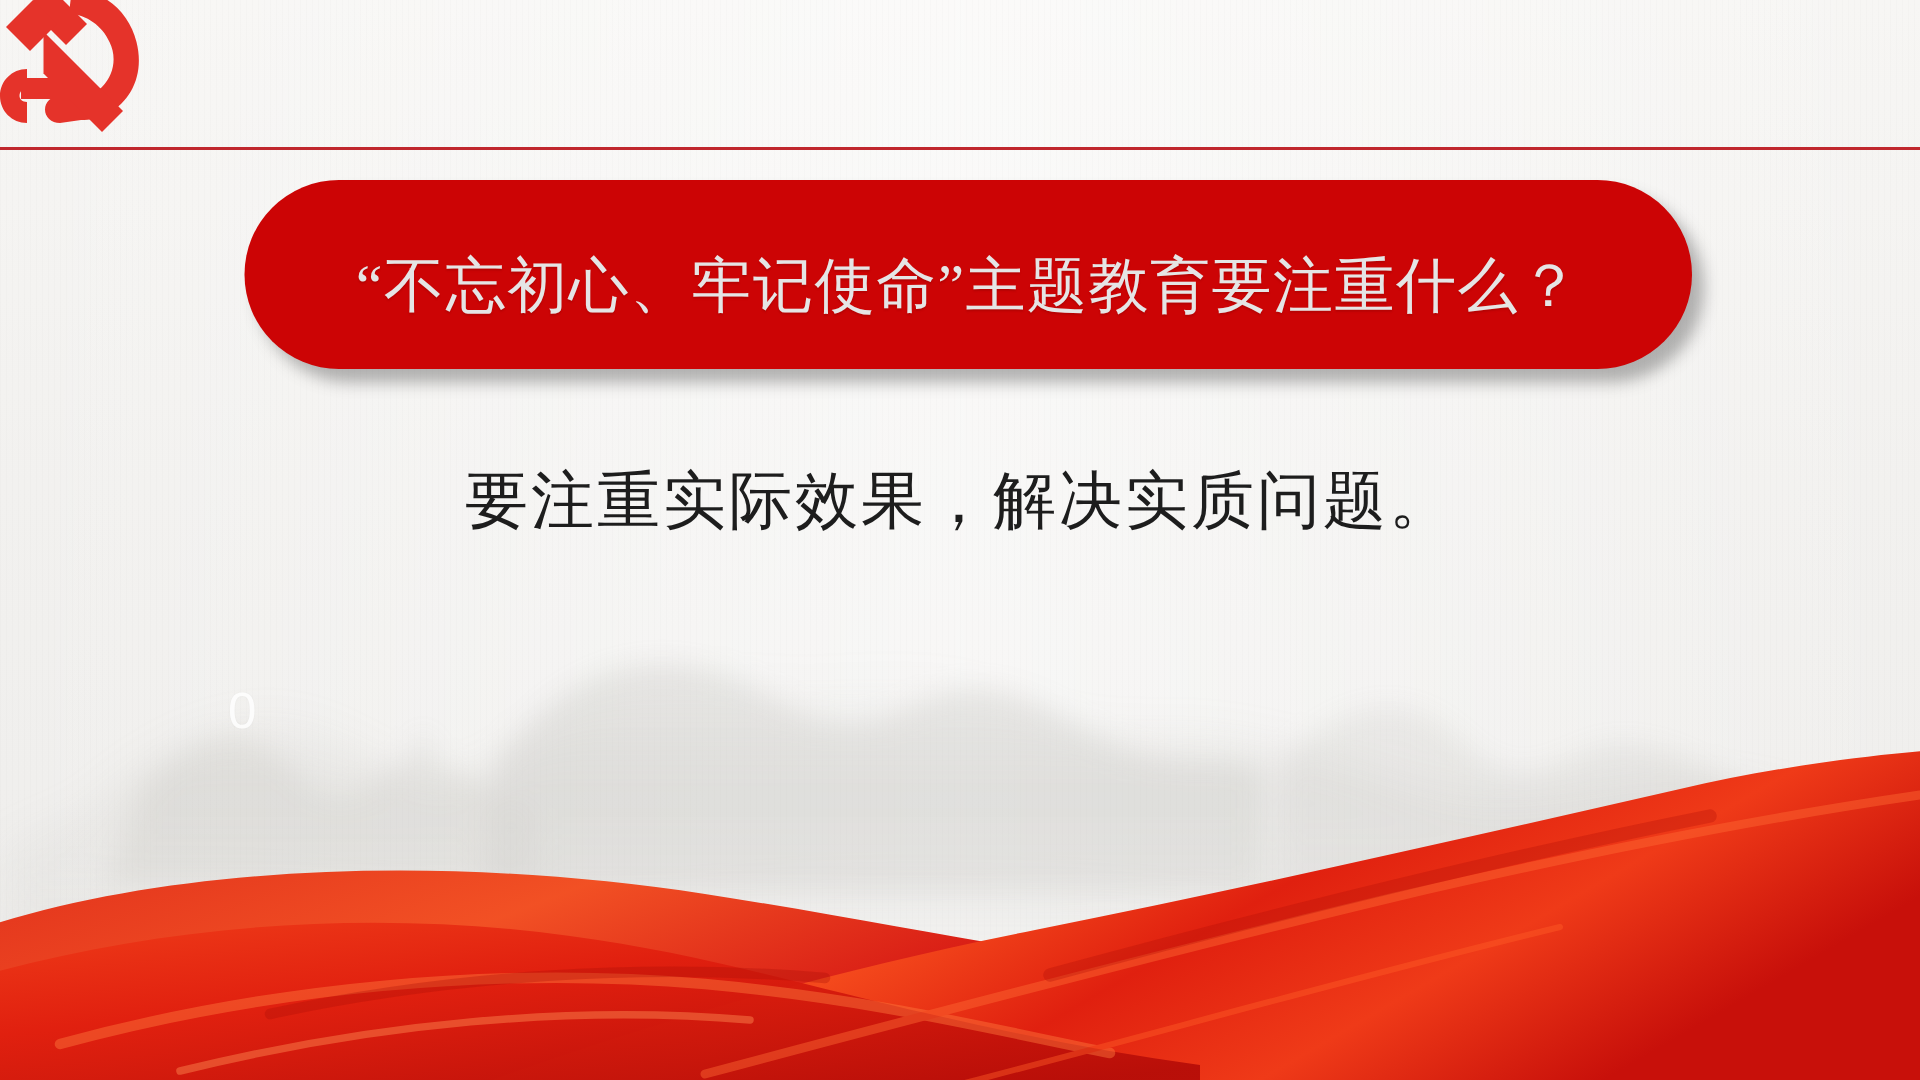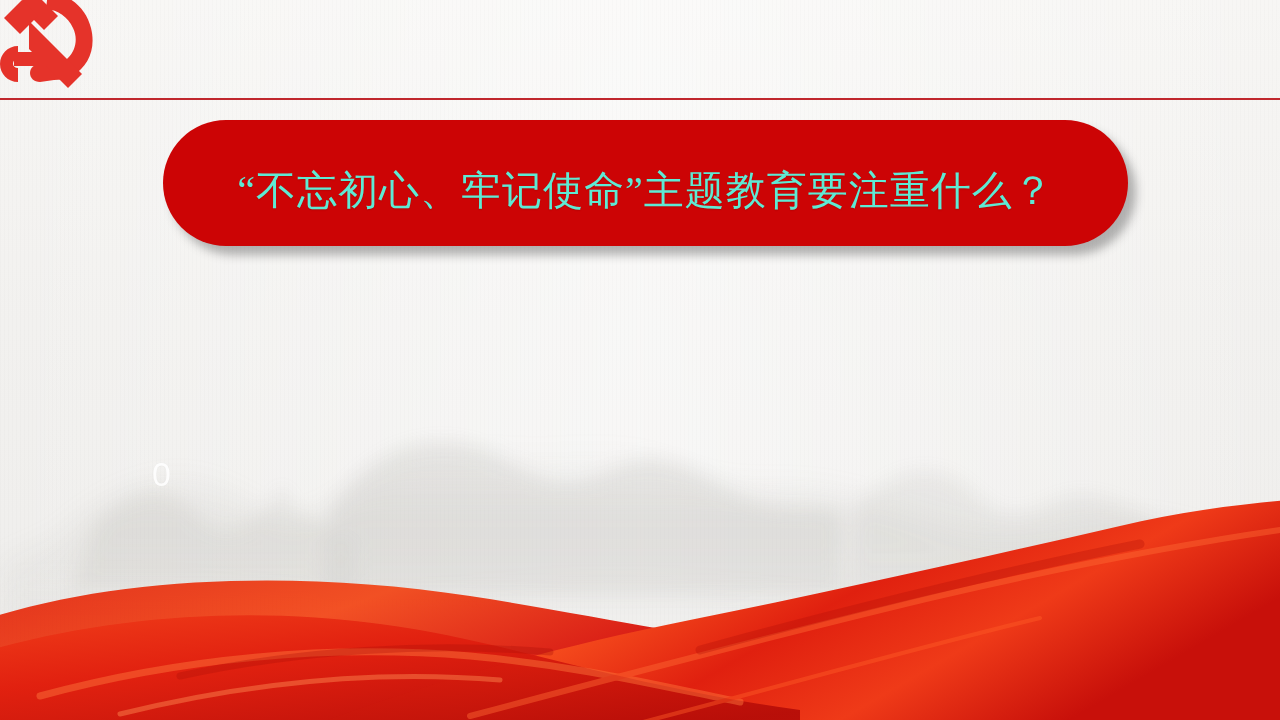--- a/index.html
+++ b/index.html
@@ -81,7 +81,7 @@
     justify-content: center;
   }
   #title-text {
-    color: #5eead4;
+    color: #e5e5e5;
     font-size: 40px;
     letter-spacing: 1px;
     white-space: nowrap;

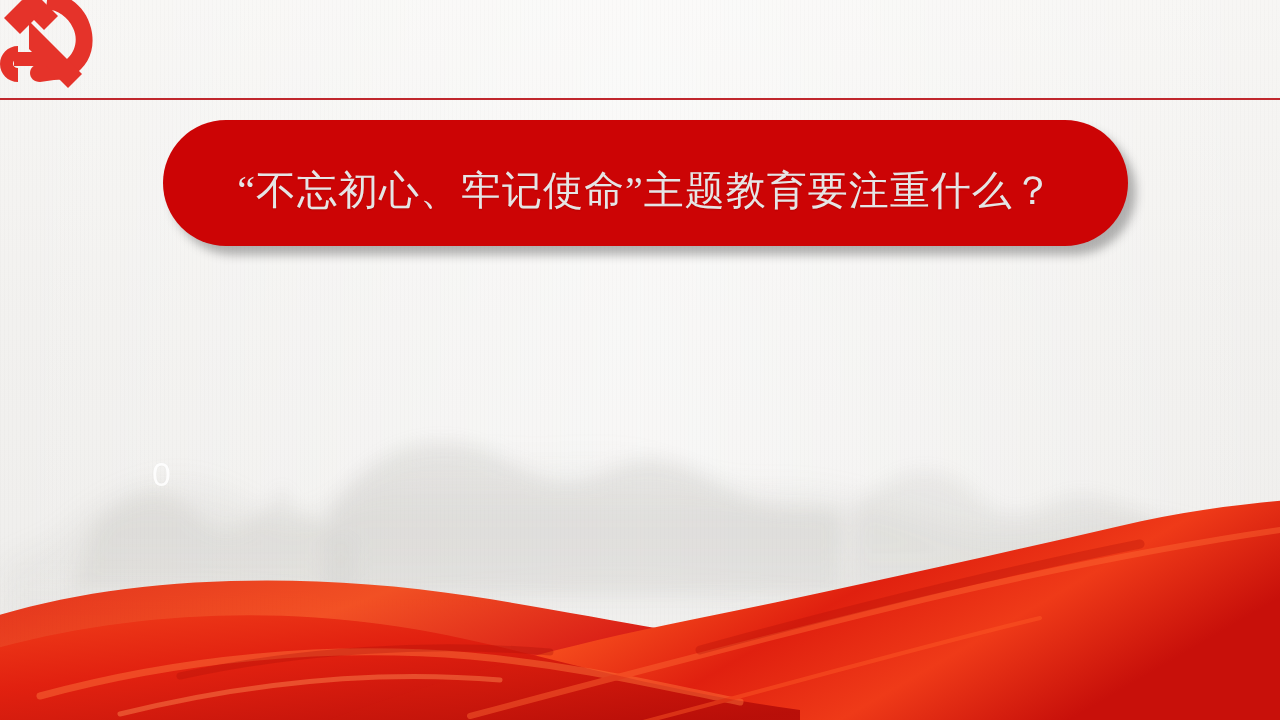--- a/index.html
+++ b/index.html
@@ -206,6 +206,7 @@
     <span id="title-text">“不忘初心、牢记使命”主题教育要注重什么？</span>
   </div>
 
+  <div id="body-text">要注重实际效果，解决实质问题。</div>
 
   <div id="ghost-mark">0</div>
 

